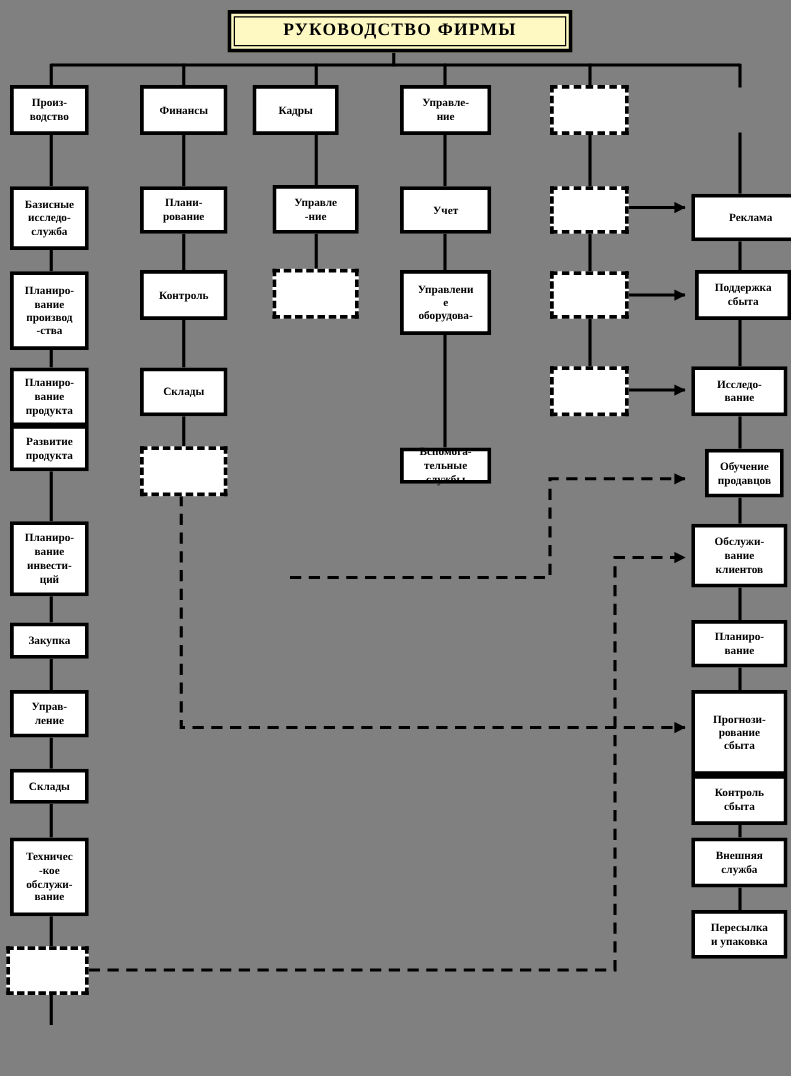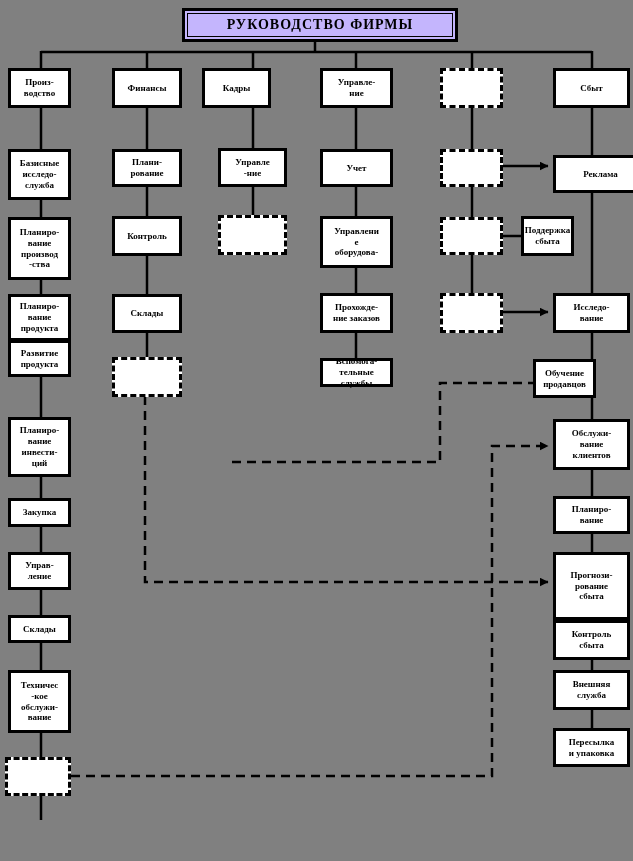--- a/index.html
+++ b/index.html
@@ -12,7 +12,7 @@
   .box span{white-space:pre-line;}
   .box.dashed{border:3px dashed #000000;}
   .title-box{position:absolute;left:182px;top:8px;width:276px;height:34px;
-       background:#c4b5fd;border:3px solid #000000;box-sizing:border-box;padding:2px;}
+       background:#fef9c3;border:3px solid #000000;box-sizing:border-box;padding:2px;}
   .title-inner{width:100%;height:100%;border:1px solid #000000;box-sizing:border-box;
        display:flex;align-items:center;justify-content:center;
        font-weight:bold;font-size:14px;letter-spacing:1px;color:#000;}

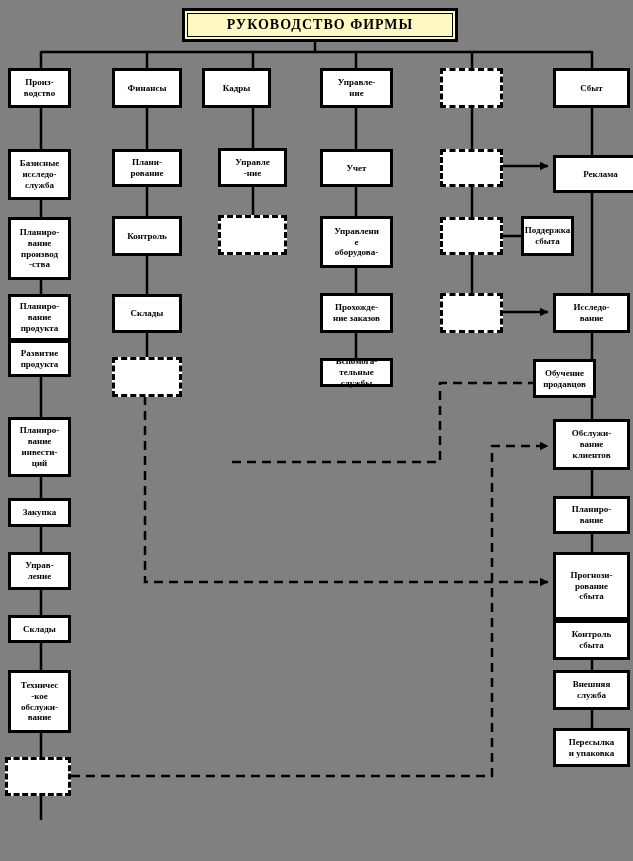--- a/index.html
+++ b/index.html
@@ -163,9 +163,6 @@
   <div class="box dashed" style="left:440px;top:217px;width:63px;height:38px"></div>
   <div class="box dashed" style="left:440px;top:293px;width:63px;height:40px"></div>
 
-  <div class="box" style="left:553px;top:68px;width:77px;height:40px">
-      <span>Сбыт</span>
-    </div>
   <div class="box" style="left:553px;top:155px;width:95px;height:38px">
       <span>Реклама</span>
     </div>

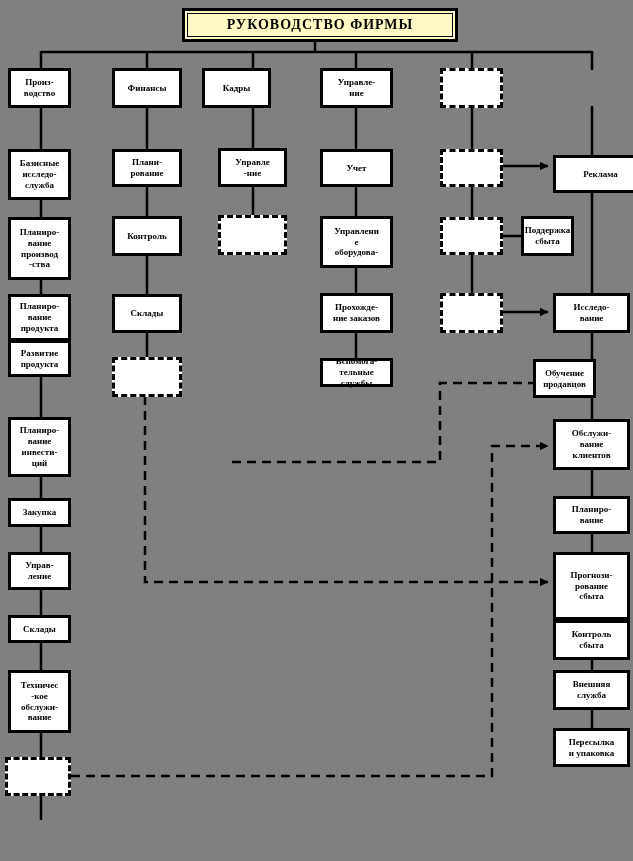--- a/index.html
+++ b/index.html
@@ -166,7 +166,7 @@
   <div class="box" style="left:553px;top:155px;width:95px;height:38px">
       <span>Реклама</span>
     </div>
-  <div class="box" style="left:521px;top:216px;width:53px;height:40px">
+  <div class="box" style="left:556px;top:216px;width:77px;height:40px">
       <span>Поддержка
 сбыта</span>
     </div>

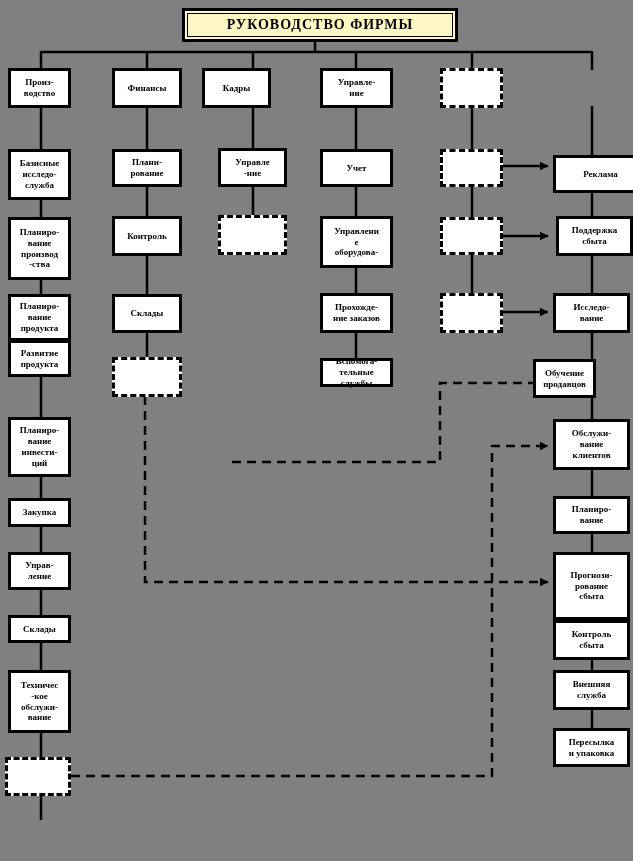--- a/index.html
+++ b/index.html
@@ -148,10 +148,6 @@
 е
 оборудова-</span>
     </div>
-  <div class="box" style="left:320px;top:293px;width:73px;height:40px">
-      <span>Прохожде-
-ние заказов</span>
-    </div>
   <div class="box" style="left:320px;top:358px;width:73px;height:29px">
       <span>Вспомога-
 тельные

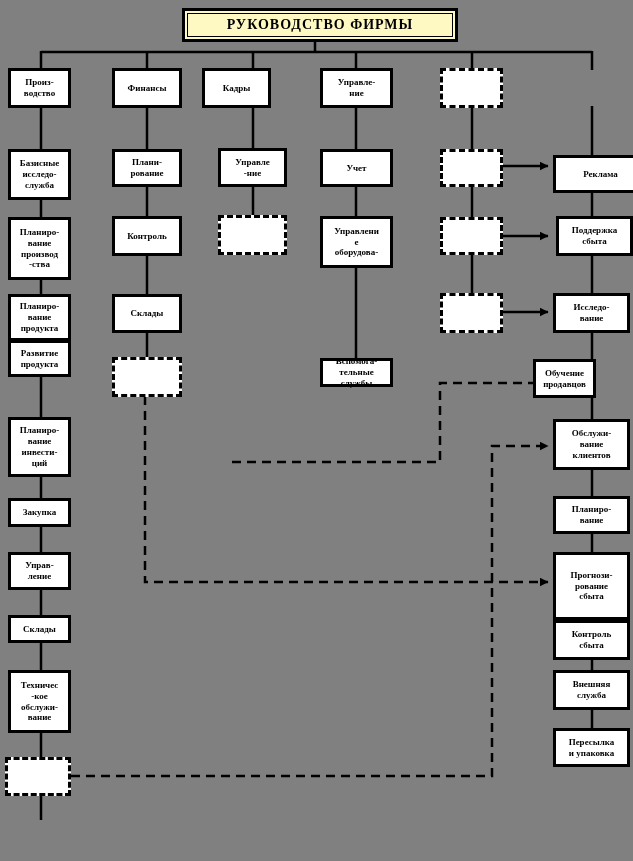--- a/index.html
+++ b/index.html
@@ -170,7 +170,7 @@
       <span>Исследо-
 вание</span>
     </div>
-  <div class="box" style="left:533px;top:359px;width:63px;height:39px">
+  <div class="box" style="left:564px;top:359px;width:63px;height:39px">
       <span>Обучение
 продавцов</span>
     </div>

